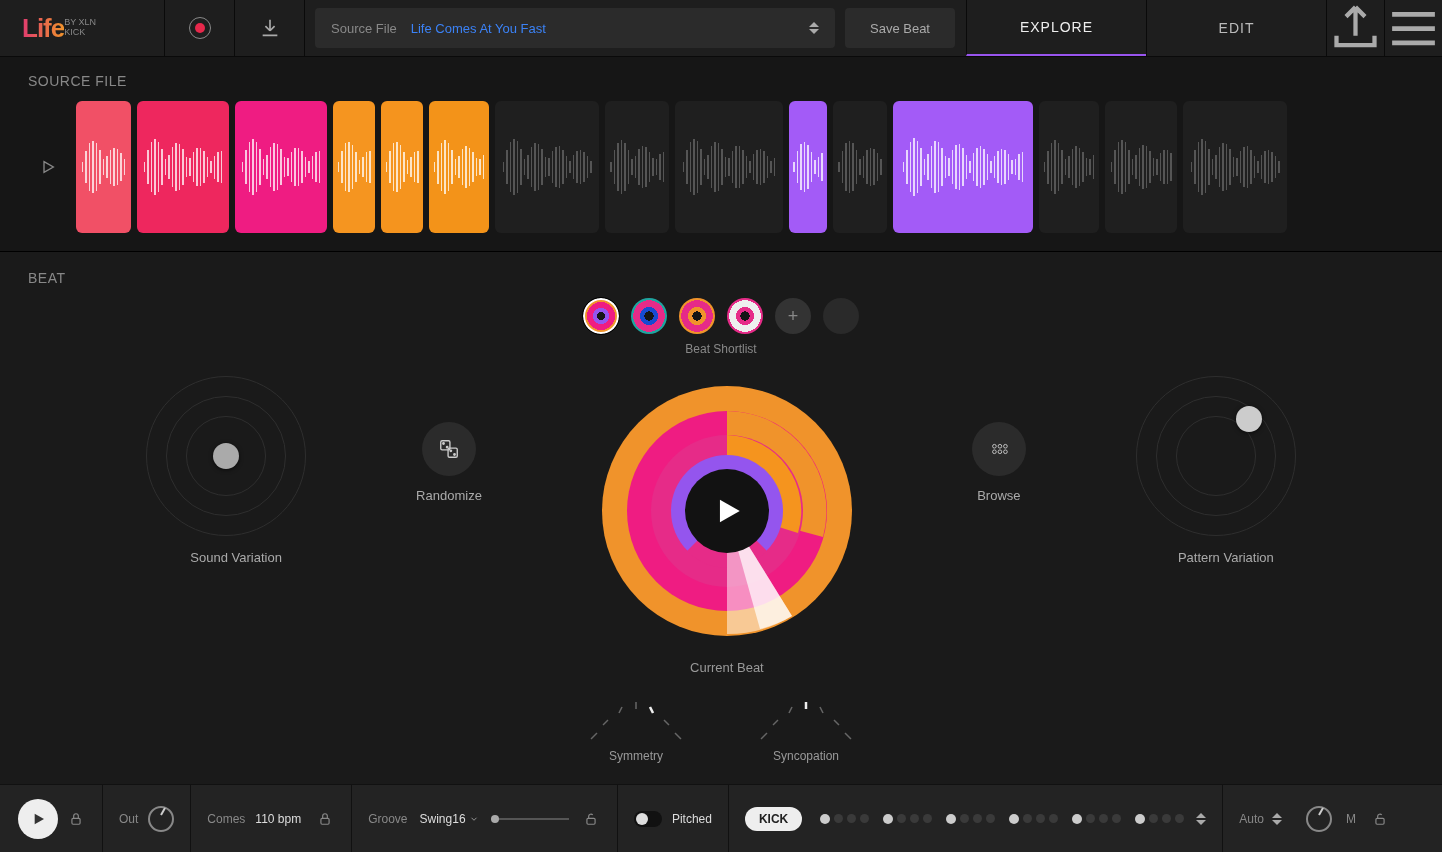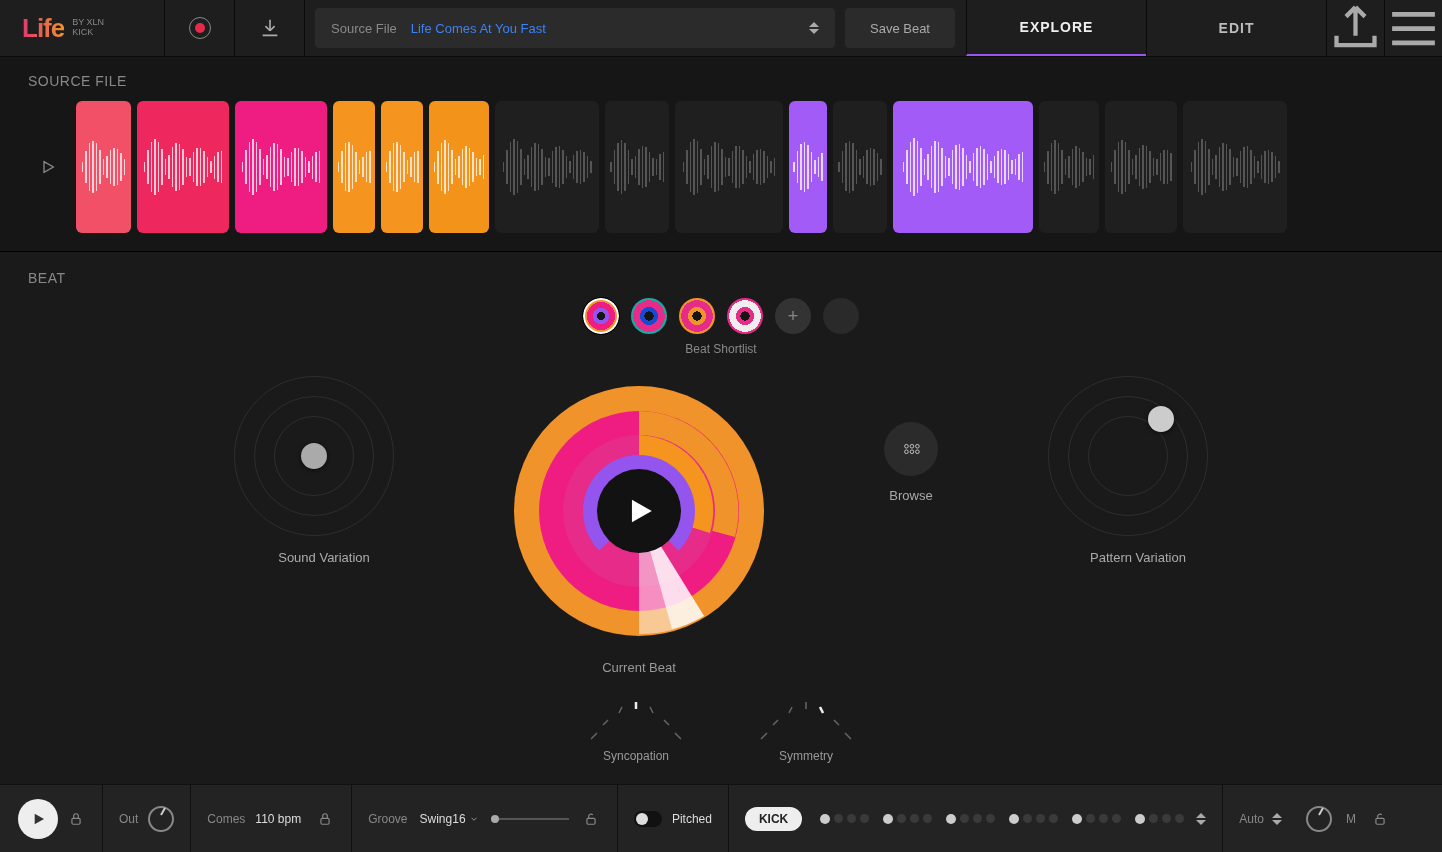--- a/index.html
+++ b/index.html
@@ -24,7 +24,7 @@
   -webkit-background-clip: text; -webkit-text-fill-color: transparent;
   background-clip: text;
 }
-.logo-sub { margin-left:8px; font-size:9px; color:#888; line-height:1.1; }
+.logo-sub { font-size:9px; color:#888; line-height:1.1; }
 .hbtn { width:70px; height:100%; display:flex; align-items:center; justify-content:center; border-right:1px solid #0a0a0a; cursor:pointer; }
 .hbtn svg { width:22px; height:22px; }
 .record-dot { width:22px; height:22px; border:1.5px solid #888; border-radius:50%; display:flex; align-items:center; justify-content:center; }

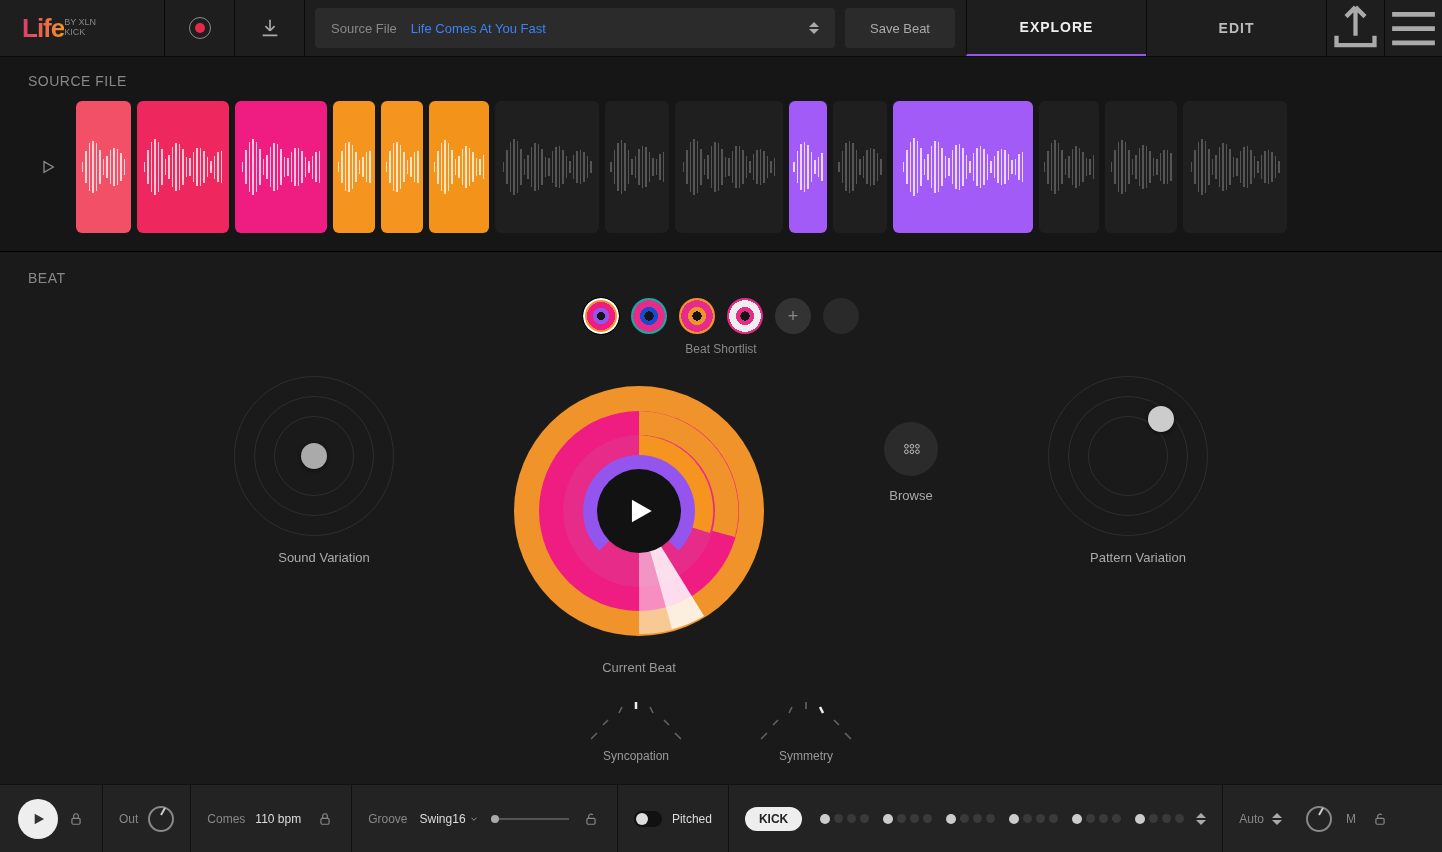--- a/index.html
+++ b/index.html
@@ -41,7 +41,7 @@
 .updown .up { border-bottom:5px solid #aaa; }
 .updown .down { border-top:5px solid #aaa; }
 .savebeat { width:110px; height:40px; margin-left:10px; background:#2b2b2b; border-radius:4px; display:flex; align-items:center; justify-content:center; color:#aaa; cursor:pointer; }
-.tabs { display:flex; margin-left:auto; align-self:stretch;font-weight:bold; }
+.tabs { display:flex; margin-left:auto; align-self:stretch; }
 .tab { width:180px; display:flex; align-items:center; justify-content:center; color:#bbb; letter-spacing:1px; font-size:14px; cursor:pointer; border-left:1px solid #0a0a0a; }
 .tab.active { border-bottom:2px solid #9955ee; color:#eee; }
 .hbtn-r { width:58px; height:100%; display:flex; align-items:center; justify-content:center; border-left:1px solid #0a0a0a; cursor:pointer;}

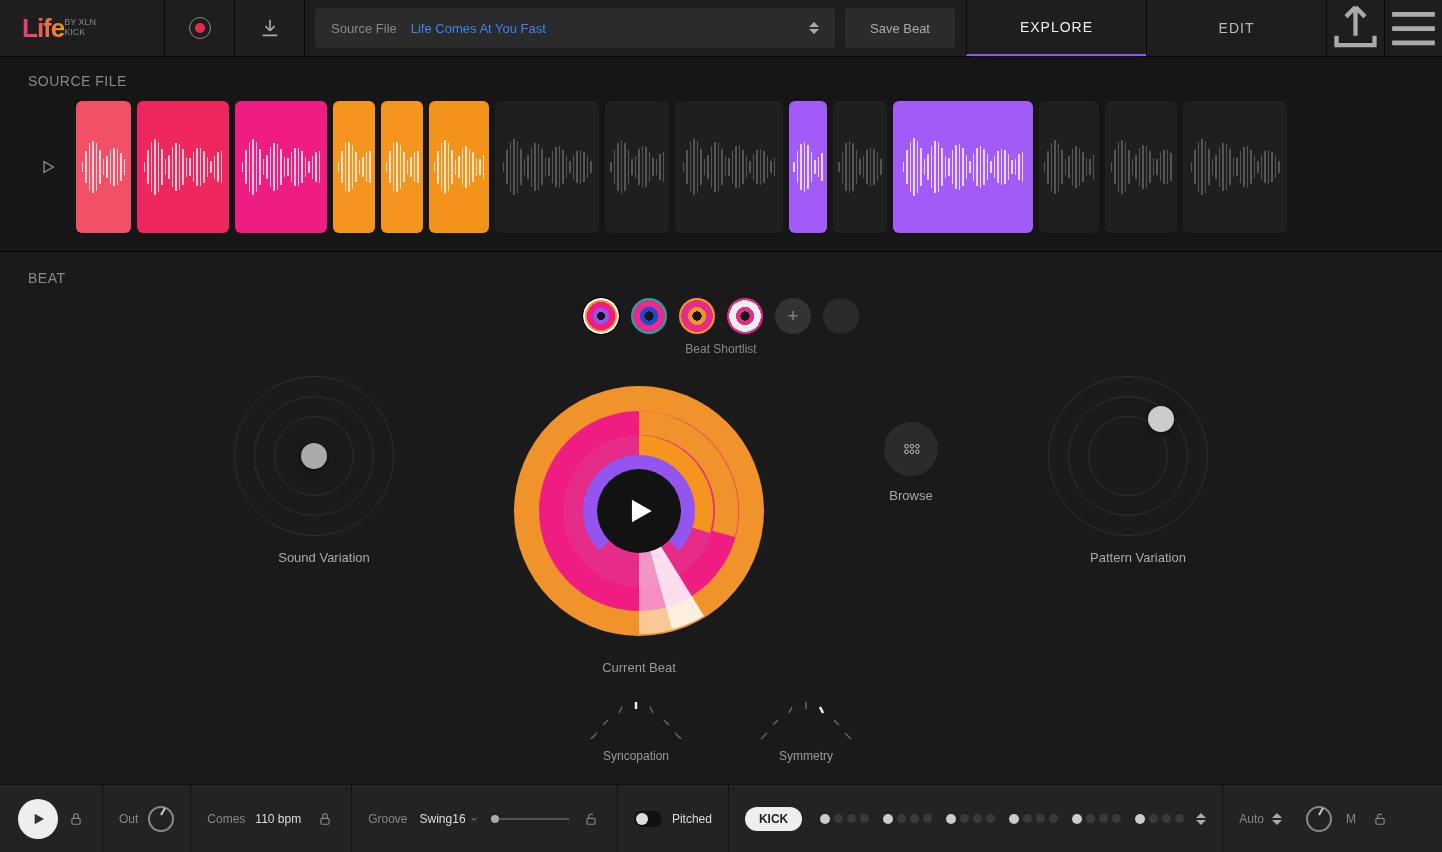--- a/index.html
+++ b/index.html
@@ -549,6 +549,19 @@
       <div class="dial-label">Sound Variation</div>
     </div>
 
+    <div class="icon-btn" style="margin-top:46px;">
+      <div class="icon-circle">
+        <svg viewBox="0 0 24 24" stroke-width="1.5">
+            <rect x="3" y="3" width="10" height="10" rx="1.5"></rect>
+            <rect x="11" y="11" width="10" height="10" rx="1.5"></rect>
+            <circle cx="6" cy="6" r="0.8" fill="#ccc"></circle>
+            <circle cx="10" cy="10" r="0.8" fill="#ccc"></circle>
+            <circle cx="14" cy="14" r="0.8" fill="#ccc"></circle>
+            <circle cx="18" cy="18" r="0.8" fill="#ccc"></circle>
+          </svg>
+      </div>
+      <div class="icon-lbl">Randomize</div>
+    </div>
 
     <div class="current-beat-col">
       <div class="beat-ring">

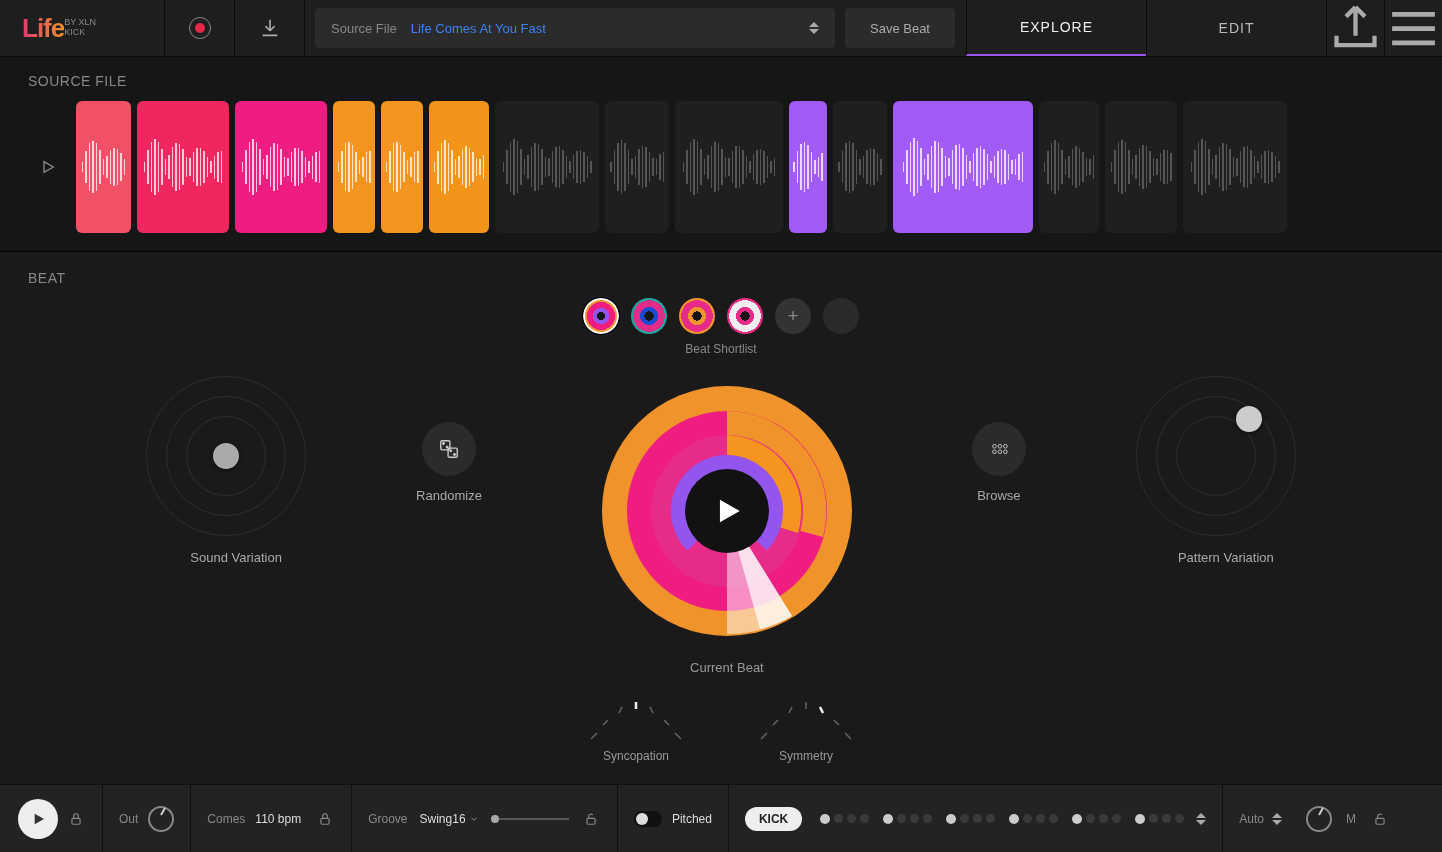--- a/index.html
+++ b/index.html
@@ -622,9 +622,9 @@
             <line x1="88" y1="26" x2="83" y2="21"></line>
           <line x1="100" y1="40" x2="94" y2="34"></line>
         </g>
-        <line x1="55" y1="3" x2="55" y2="10" stroke="#eee" stroke-width="2.5"></line>
-      </svg>
-      <div class="g-label">Syncopation</div>
+        <line x1="69" y1="8" x2="72" y2="14" stroke="#eee" stroke-width="2.5"></line>
+      </svg>
+      <div class="g-label">Symmetry</div>
     </div>
     <div class="gauge">
       <svg class="gauge-arc" viewBox="0 0 110 44">
@@ -637,9 +637,9 @@
             <line x1="88" y1="26" x2="83" y2="21"></line>
           <line x1="100" y1="40" x2="94" y2="34"></line>
         </g>
-        <line x1="69" y1="8" x2="72" y2="14" stroke="#eee" stroke-width="2.5"></line>
-      </svg>
-      <div class="g-label">Symmetry</div>
+        <line x1="55" y1="3" x2="55" y2="10" stroke="#eee" stroke-width="2.5"></line>
+      </svg>
+      <div class="g-label">Syncopation</div>
     </div>
   </div>
 </div>

